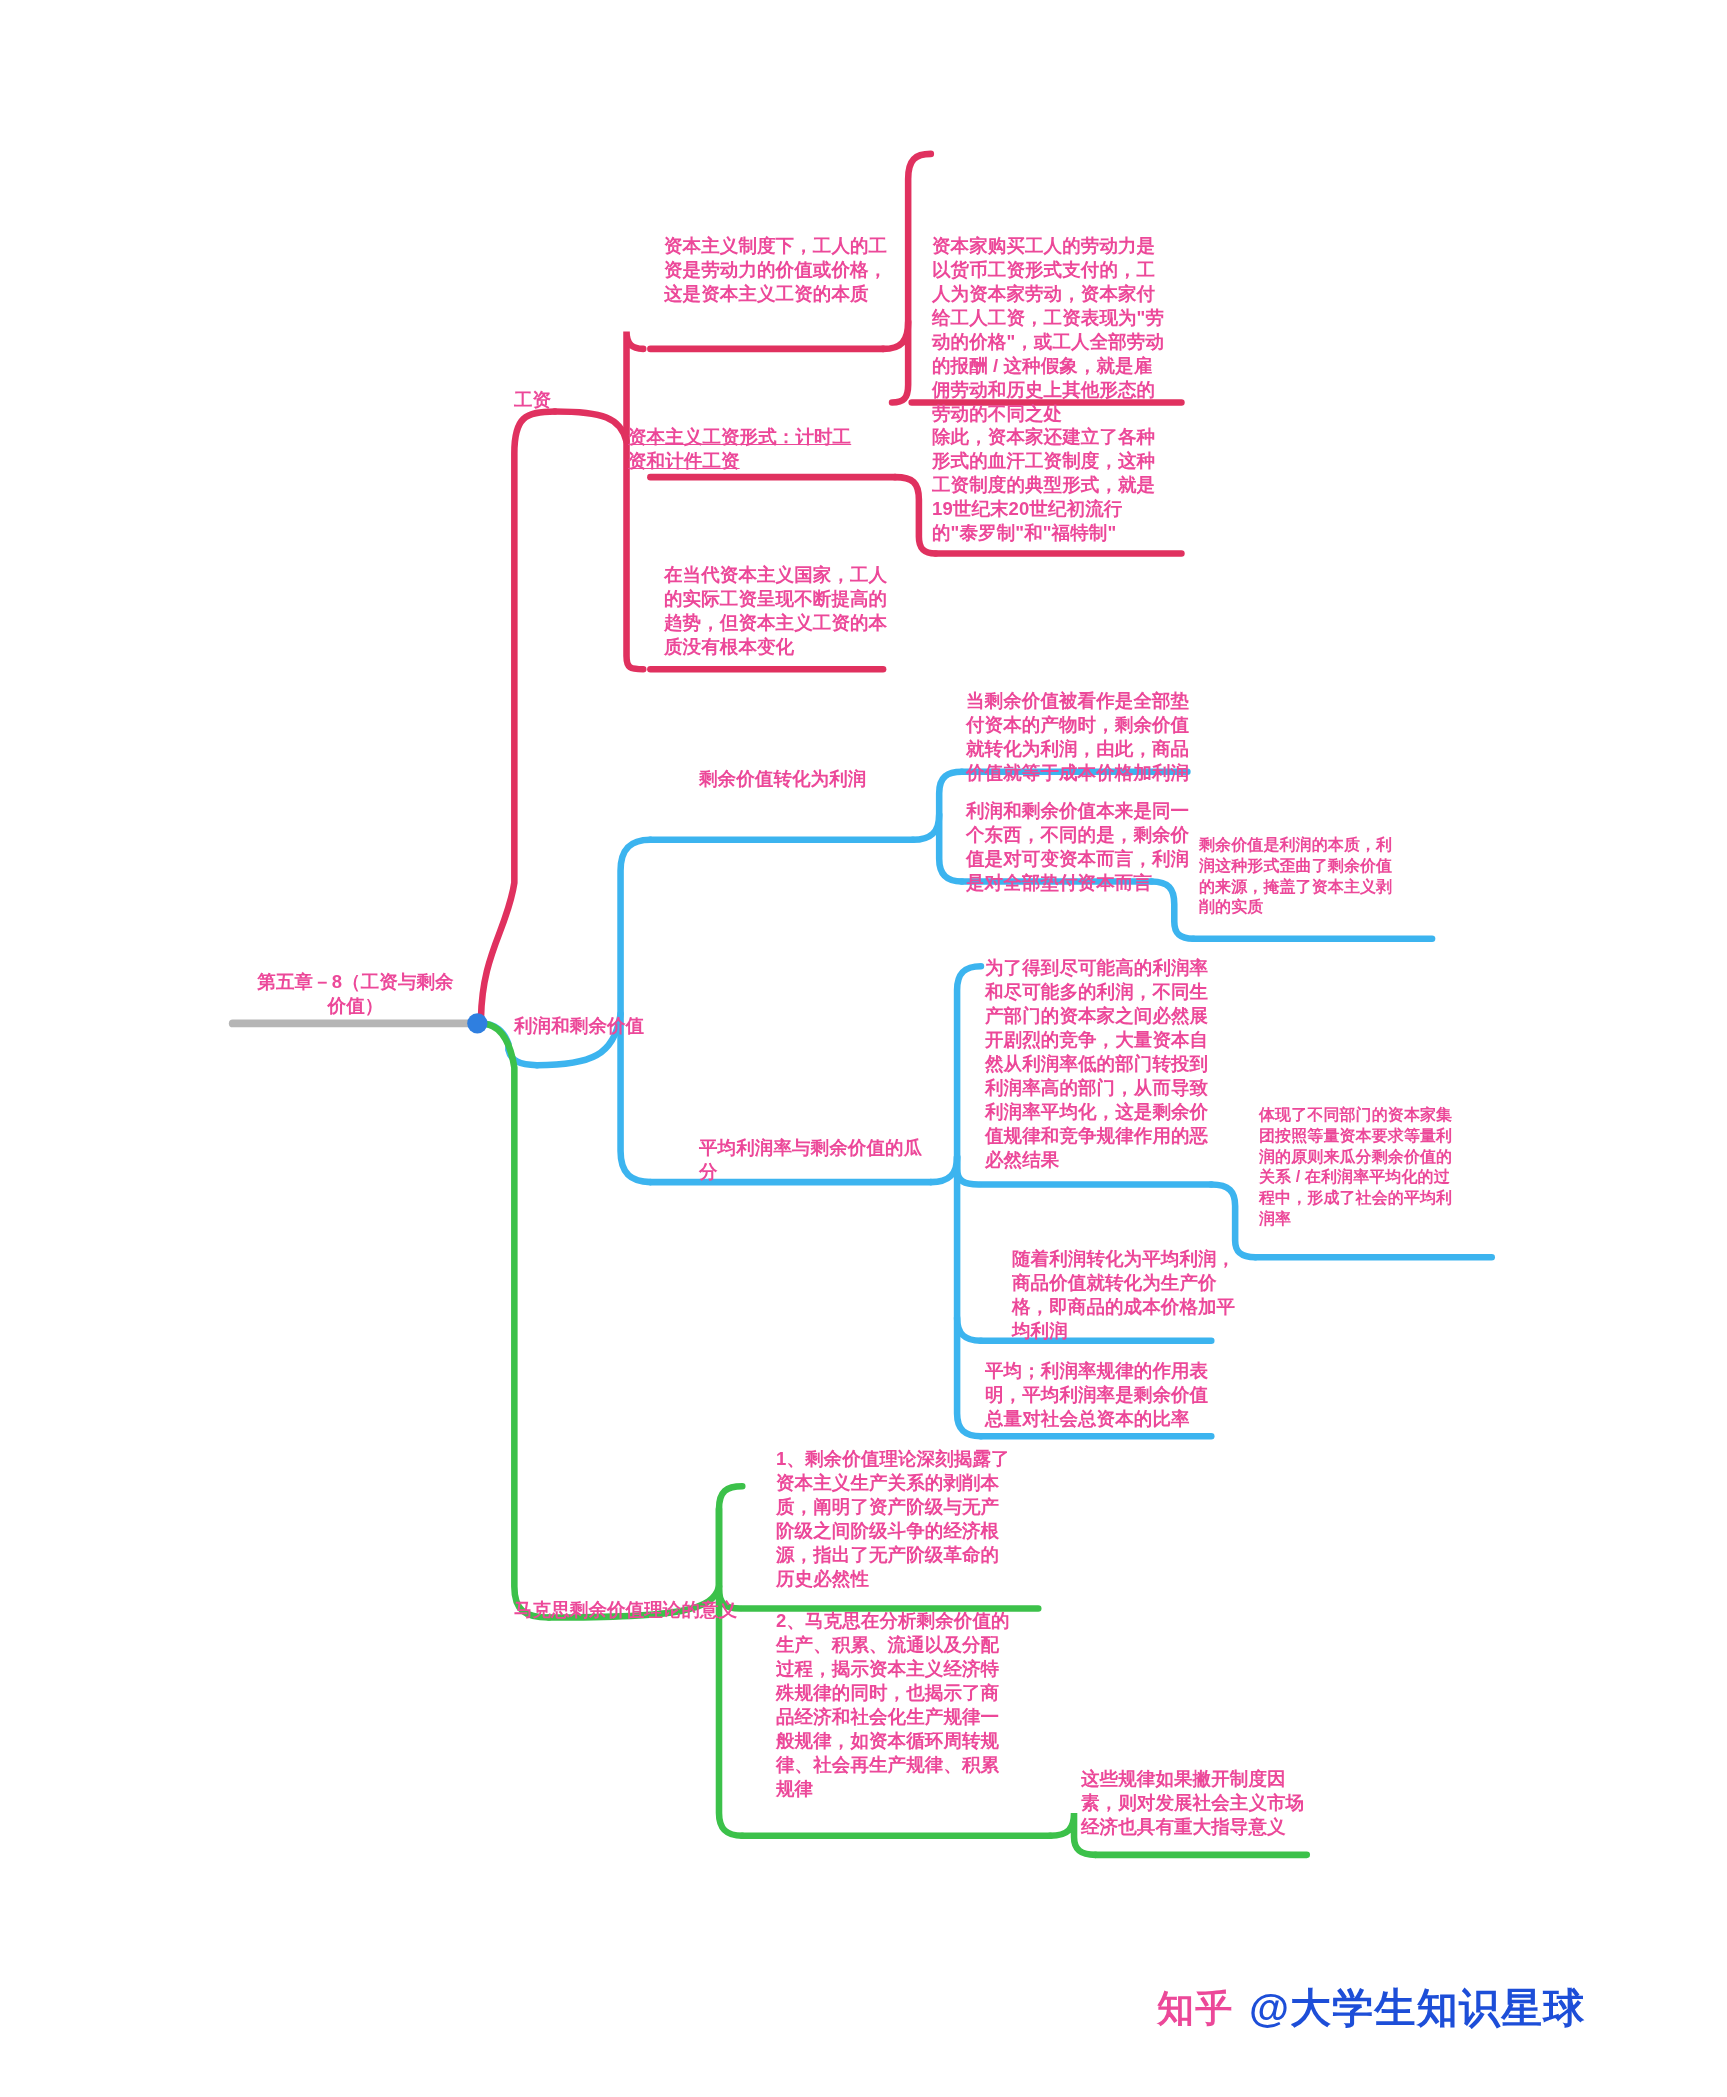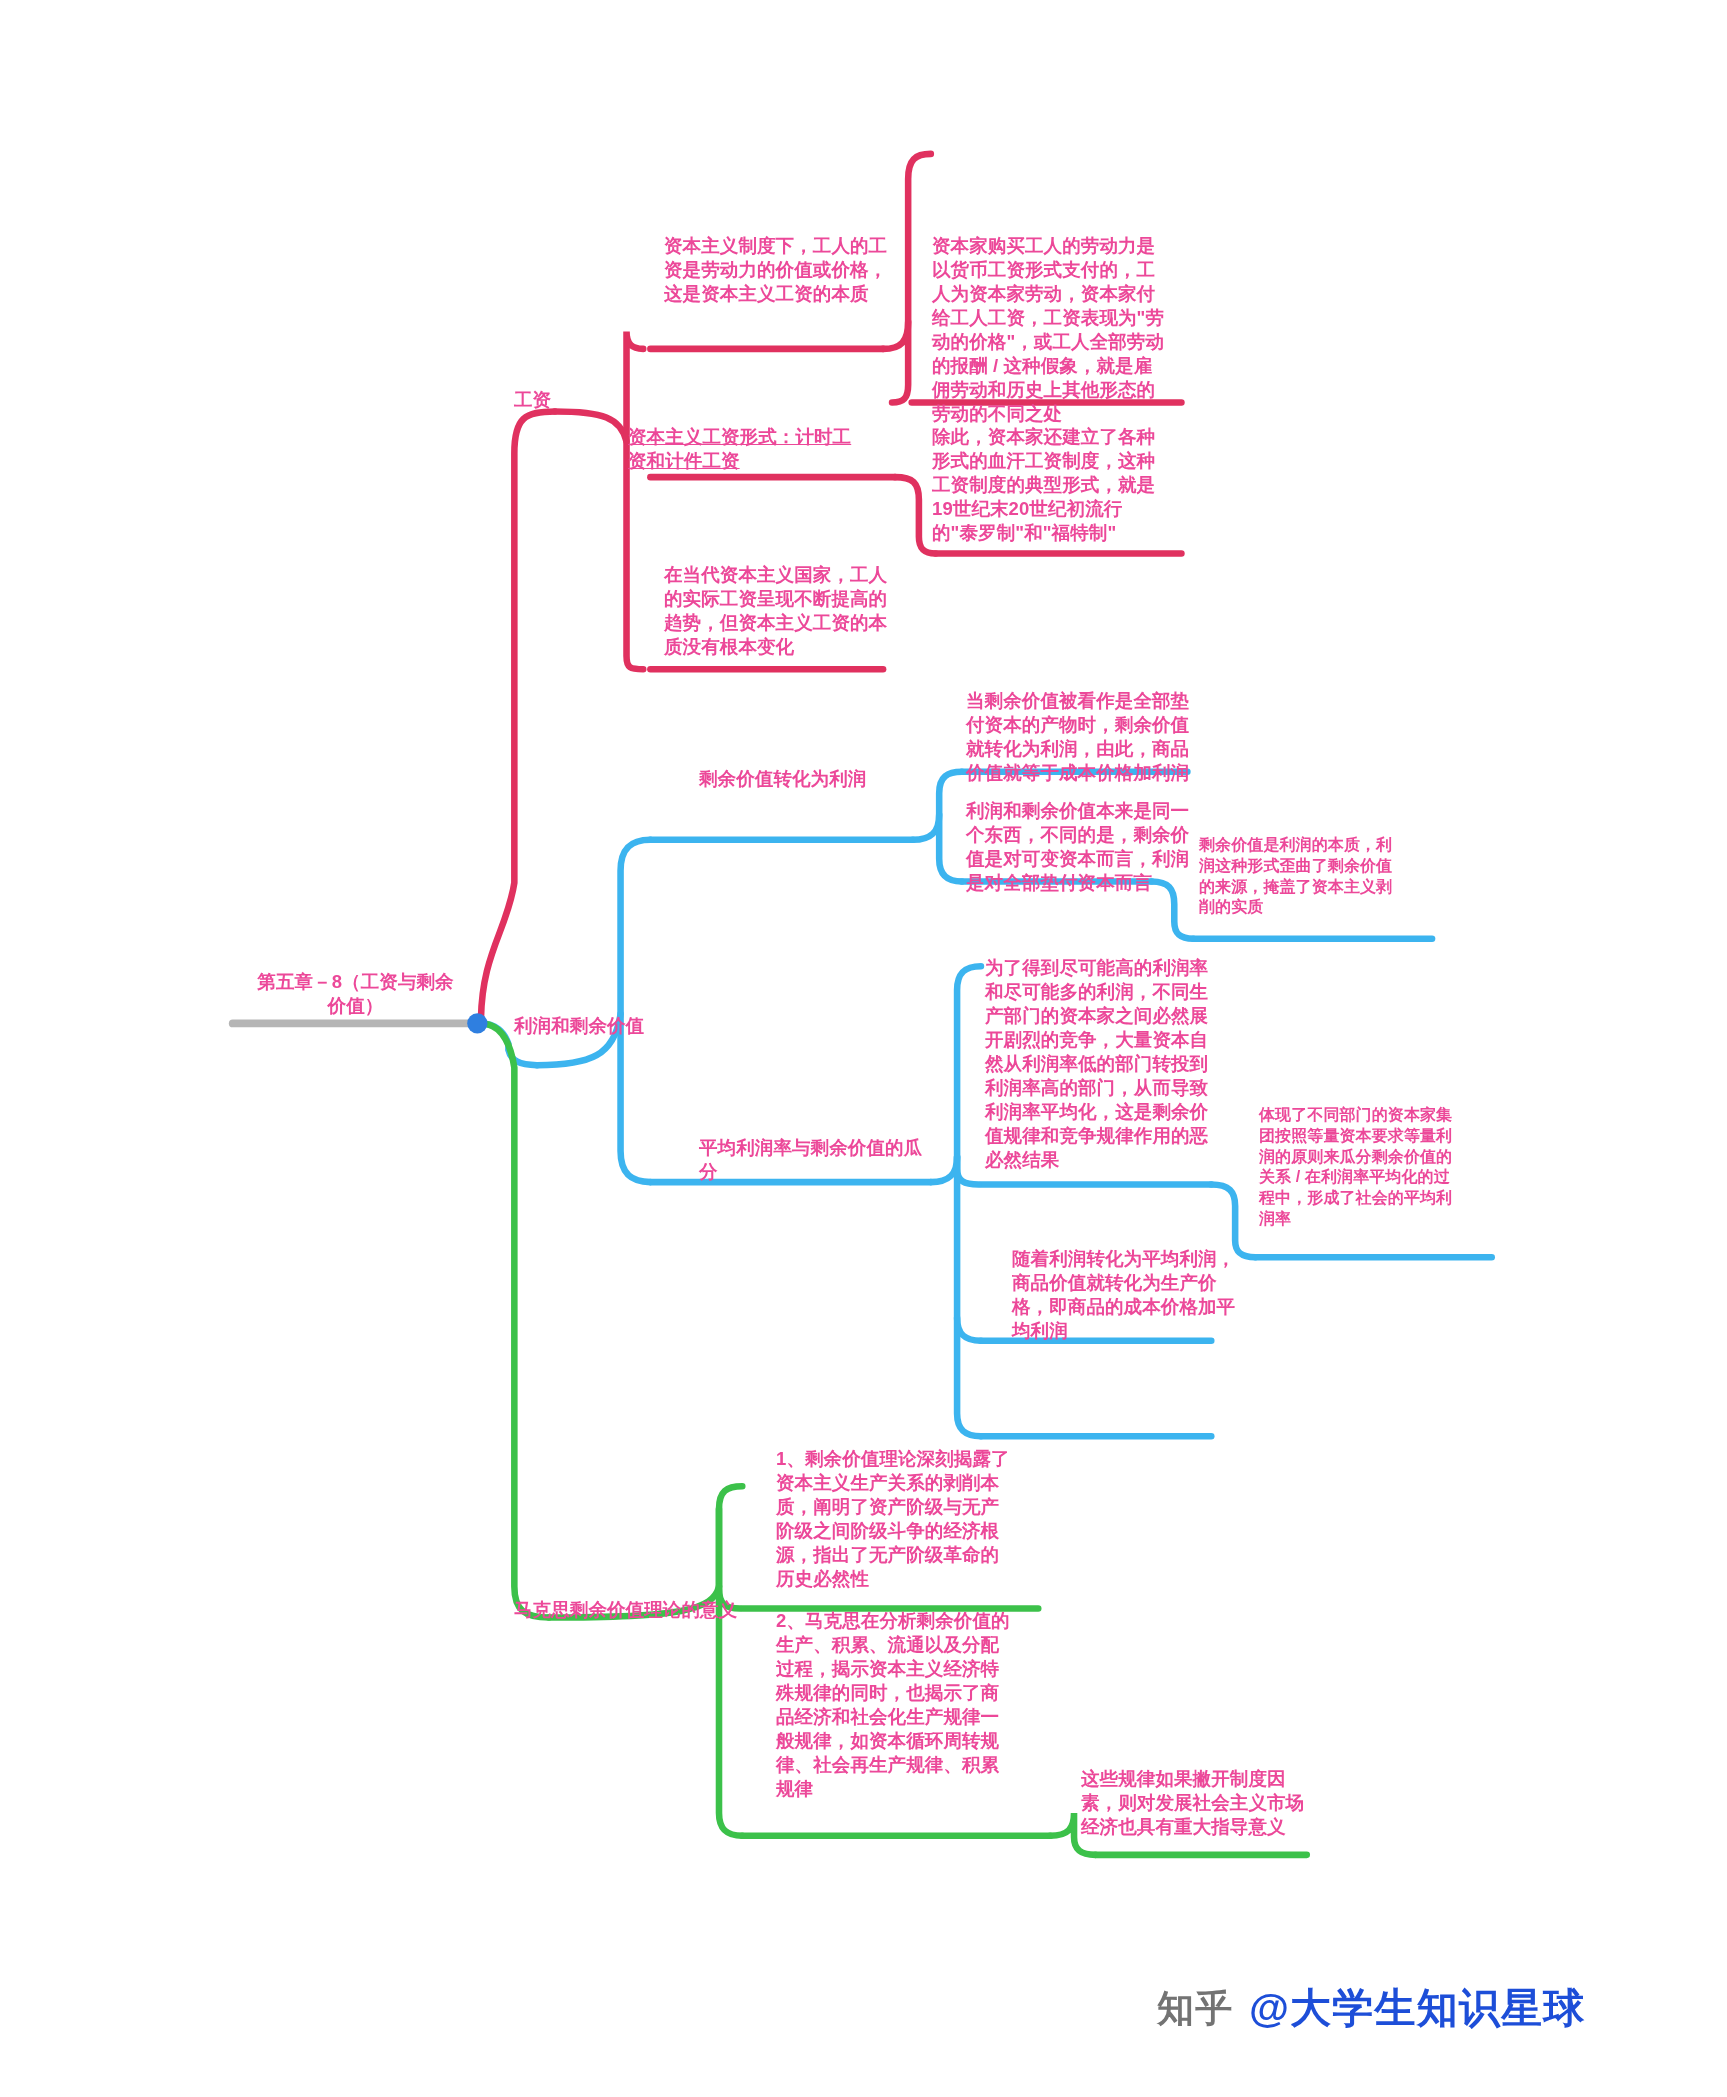--- a/index.html
+++ b/index.html
@@ -154,6 +154,9 @@
 格，即商品的成本价格加平
 均利润</div>
 
+  <div class="node lvl3" style="left:985px; top:1359px; width:251px;">平均；利润率规律的作用表
+明，平均利润率是剩余价值
+总量对社会总资本的比率</div>
 
   <div class="node lvl1" style="left:514px; top:1598px; width:262px;">马克思剩余价值理论的意义</div>
 

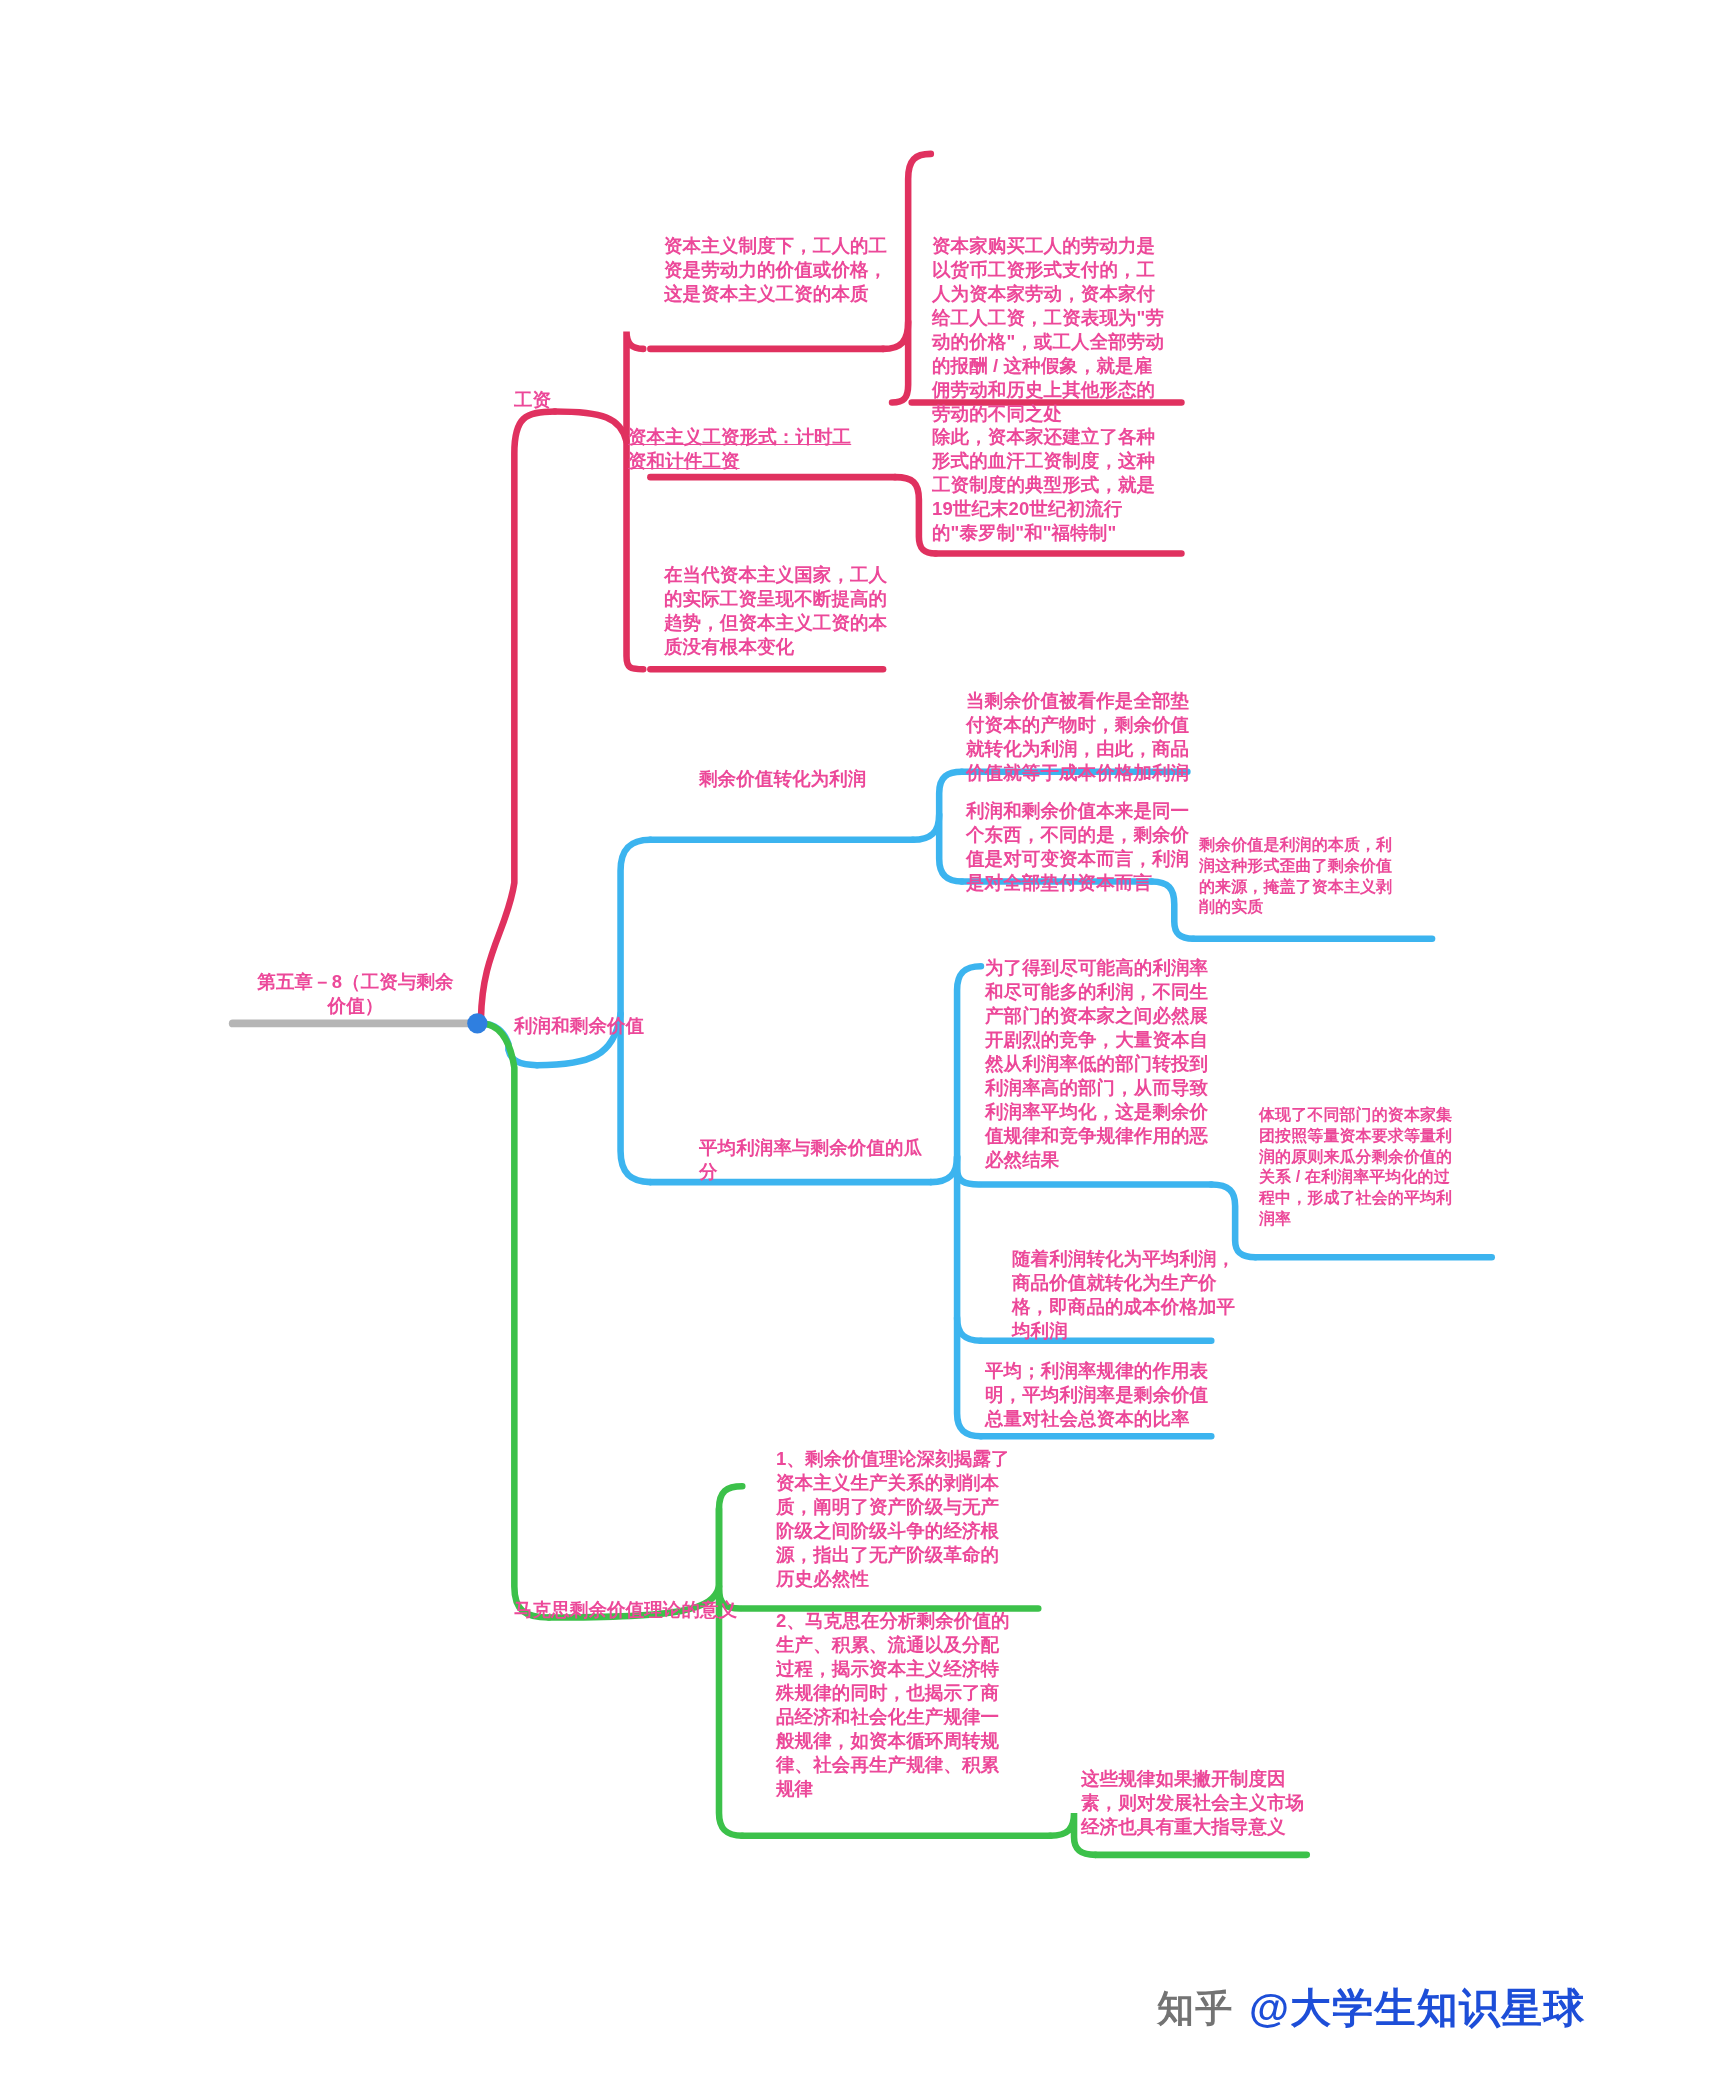--- a/index.html
+++ b/index.html
@@ -15,7 +15,7 @@
   .lvl4{font-size:16px;}
   .watermark{position:absolute;display:flex;align-items:center;gap:15.5px;
              color:#b9b9b9;font-size:41px;font-weight:700;letter-spacing:1.2px;}
-  .wm-logo{font-size:37px;color:#737373;font-weight:700;}
+  .wm-logo{font-size:37px;color:#ec4899;font-weight:700;}
   .wm-text{font-size:41px;color:#1d4ed8;font-weight:700;}
 </style>
 </head>

